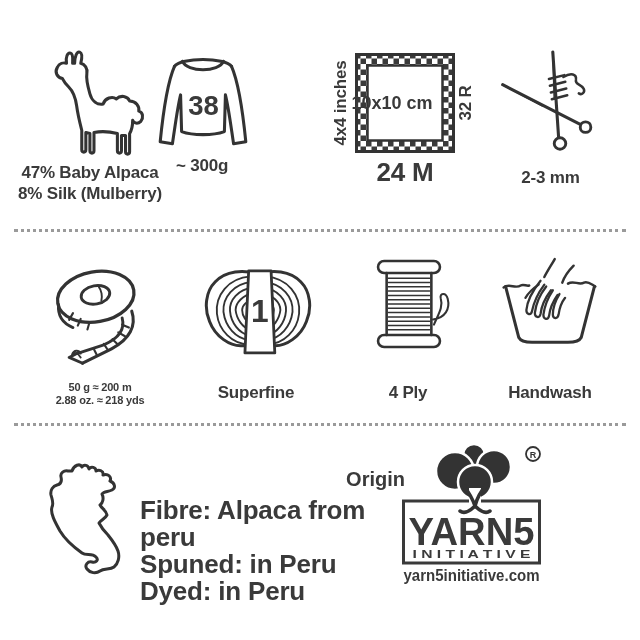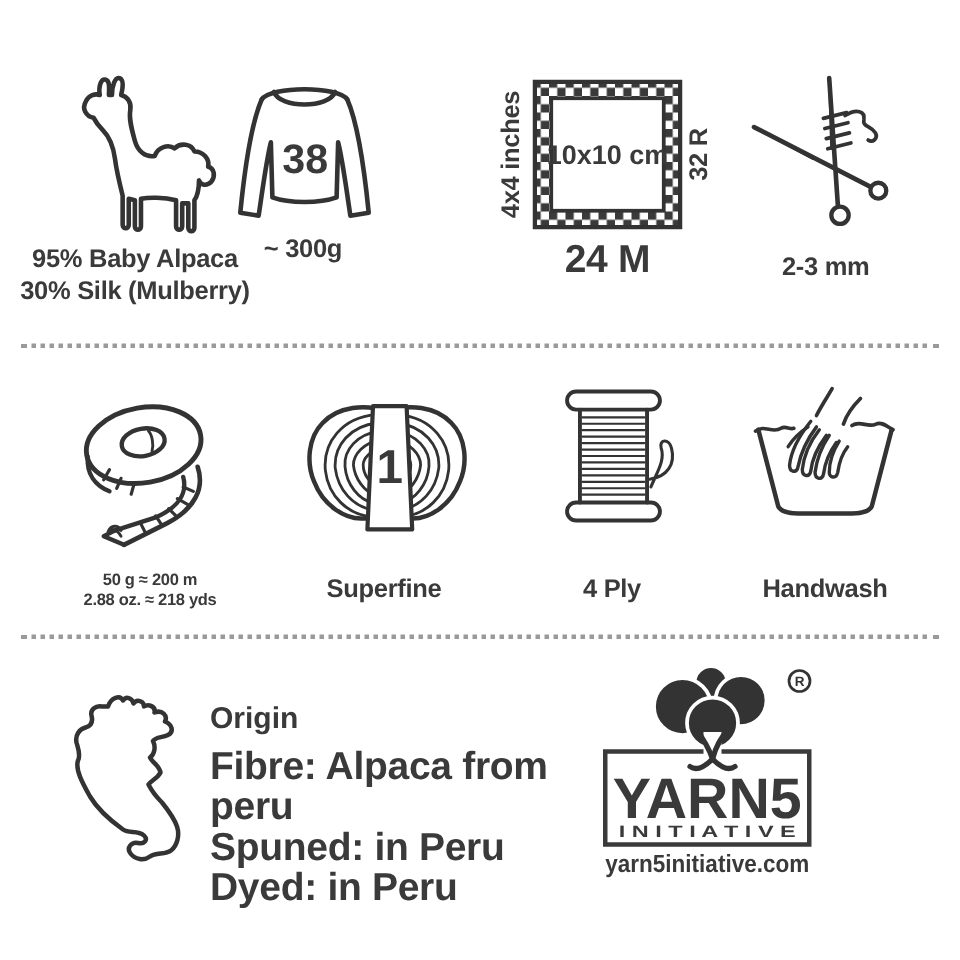--- a/index.html
+++ b/index.html
@@ -49,7 +49,7 @@
     <rect x="1.5" y="1.5" width="97" height="97" fill="url(#chk)" stroke="#333" stroke-width="3"></rect>
     <rect x="12.5" y="12.5" width="75" height="75" fill="#fff" stroke="#333" stroke-width="2.5"></rect>
   </svg>
-  <div class="abs gauge-center" style="left:355px;top:53px;width:100px;height:100px">10x10 cm</div>
+  <div class="abs gauge-center" style="left:342px;top:53px;width:100px;height:100px">10x10 cm</div>
   <div class="vlabel" style="left:281px;top:93px">4x4 inches</div>
   <div class="vlabel" style="left:406px;top:93px">32 R</div>
   <div class="abs cap" style="left:355px;top:157px;width:100px;font-size:26px">24 M</div>

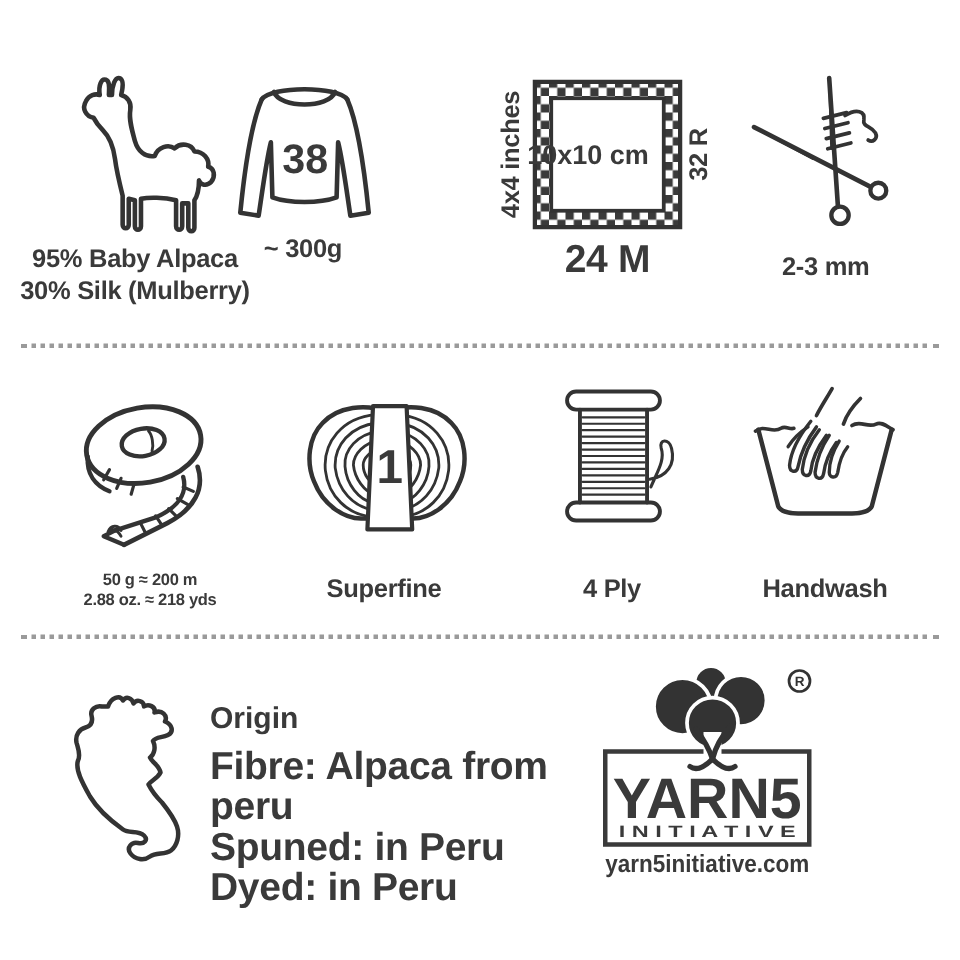--- a/index.html
+++ b/index.html
@@ -26,7 +26,7 @@
     <path d="M24,32 C19,31 16,26 19,21 C21,17 25,16 28,17 C27,11 29,6 32,7 C35,8 34,14 34,17 L36,17 C36,11 38,5 41,6 C44,7 43,13 42,17 C46,18 49,22 48,27 C47,33 49,40 51,47 C53,54 58,58 64,57 C66,51 73,49 77,52 C81,48 88,49 90,54 C96,54 100,59 99,64 C103,65 104,70 101,74 C98,77 94,76 93,73 C93,79 92,83 90,86 L90,104 C90,107 86,107 86,104 L86,88 L82,88 L82,103 C82,106 78,106 78,103 L78,86 C70,84 60,84 55,85 L55,103 C55,106 51,106 51,103 L51,86 L47,85 L47,102 C47,105 43,105 43,102 L43,83 C41,75 39,67 38,59 C37,51 34,44 30,40 C27,37 25,34 24,32 Z"></path>
   </svg>
   <div class="abs cap" style="left:5px;top:163px;width:170px">
-    <div>95% Baby Alpaca</div>
+    <div>47% Baby Alpaca</div>
     <div>30% Silk (Mulberry)</div>
   </div>
 

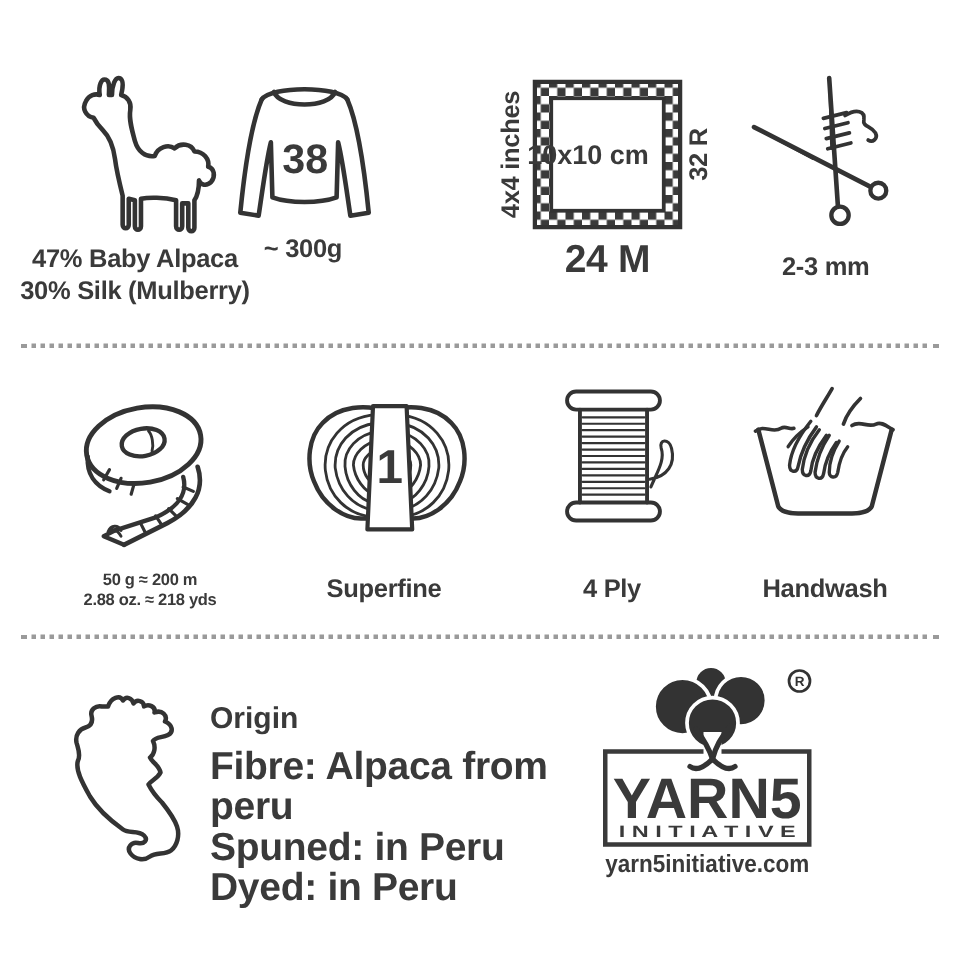--- a/index.html
+++ b/index.html
@@ -27,7 +27,7 @@
   </svg>
   <div class="abs cap" style="left:5px;top:163px;width:170px">
     <div>47% Baby Alpaca</div>
-    <div>30% Silk (Mulberry)</div>
+    <div>8% Silk (Mulberry)</div>
   </div>
 
   <svg class="abs" style="left:154px;top:48px" width="98" height="106" viewBox="0 0 96 104" fill="none" stroke="#333" stroke-width="3" stroke-linecap="round" stroke-linejoin="round">

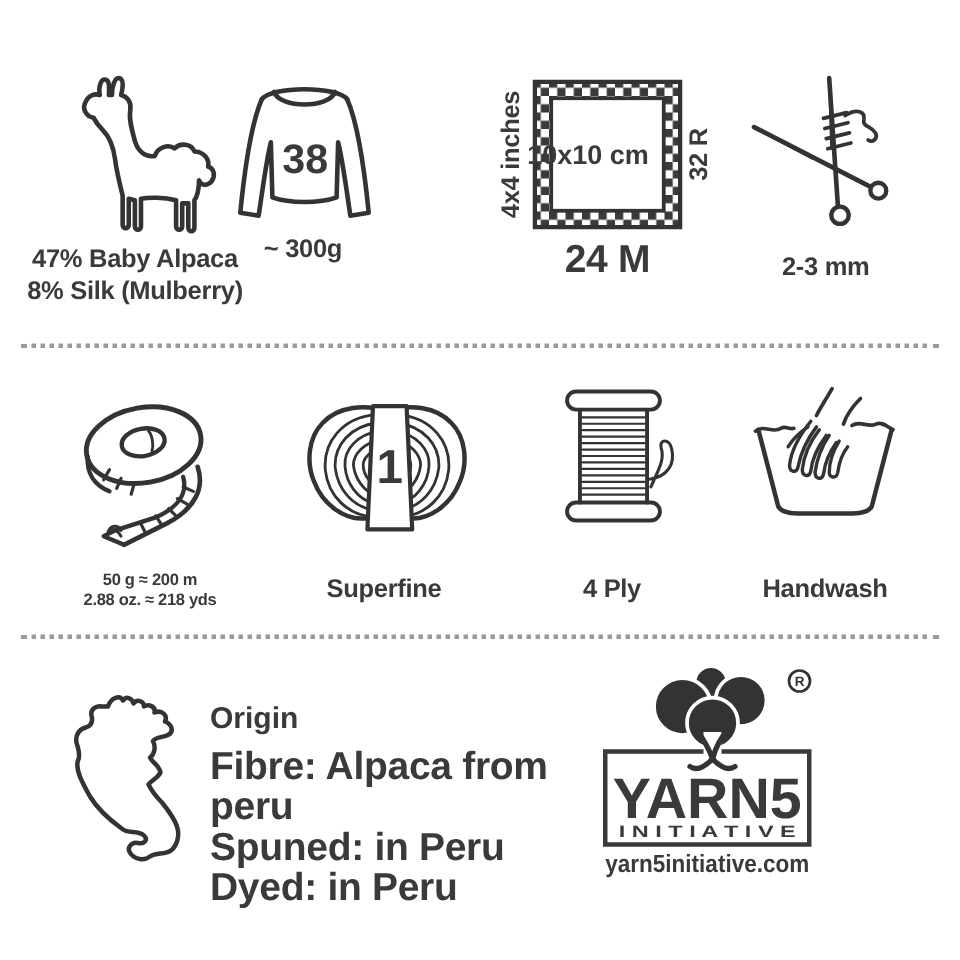--- a/index.html
+++ b/index.html
@@ -12,7 +12,7 @@
           transform:rotate(-90deg);font-weight:600;font-size:17px;letter-spacing:-0.2px;}
   .divider{position:absolute;left:14px;width:612px;height:0;border-top:3px dotted #9a9a9a;}
   .gauge-center{display:flex;align-items:center;justify-content:center;font-weight:600;font-size:18px;}
-  .origin-title{font-weight:700;font-size:20px;margin:0 0 6px 0;}
+  .origin-title{font-weight:700;font-size:20px;margin:0 0 6px 0;text-align:right;}
   .origin-line{font-weight:600;font-size:26px;line-height:27px;letter-spacing:-0.2px;}
   svg{display:block;}
   svg text{font-family:"Liberation Sans","DejaVu Sans",sans-serif;}

